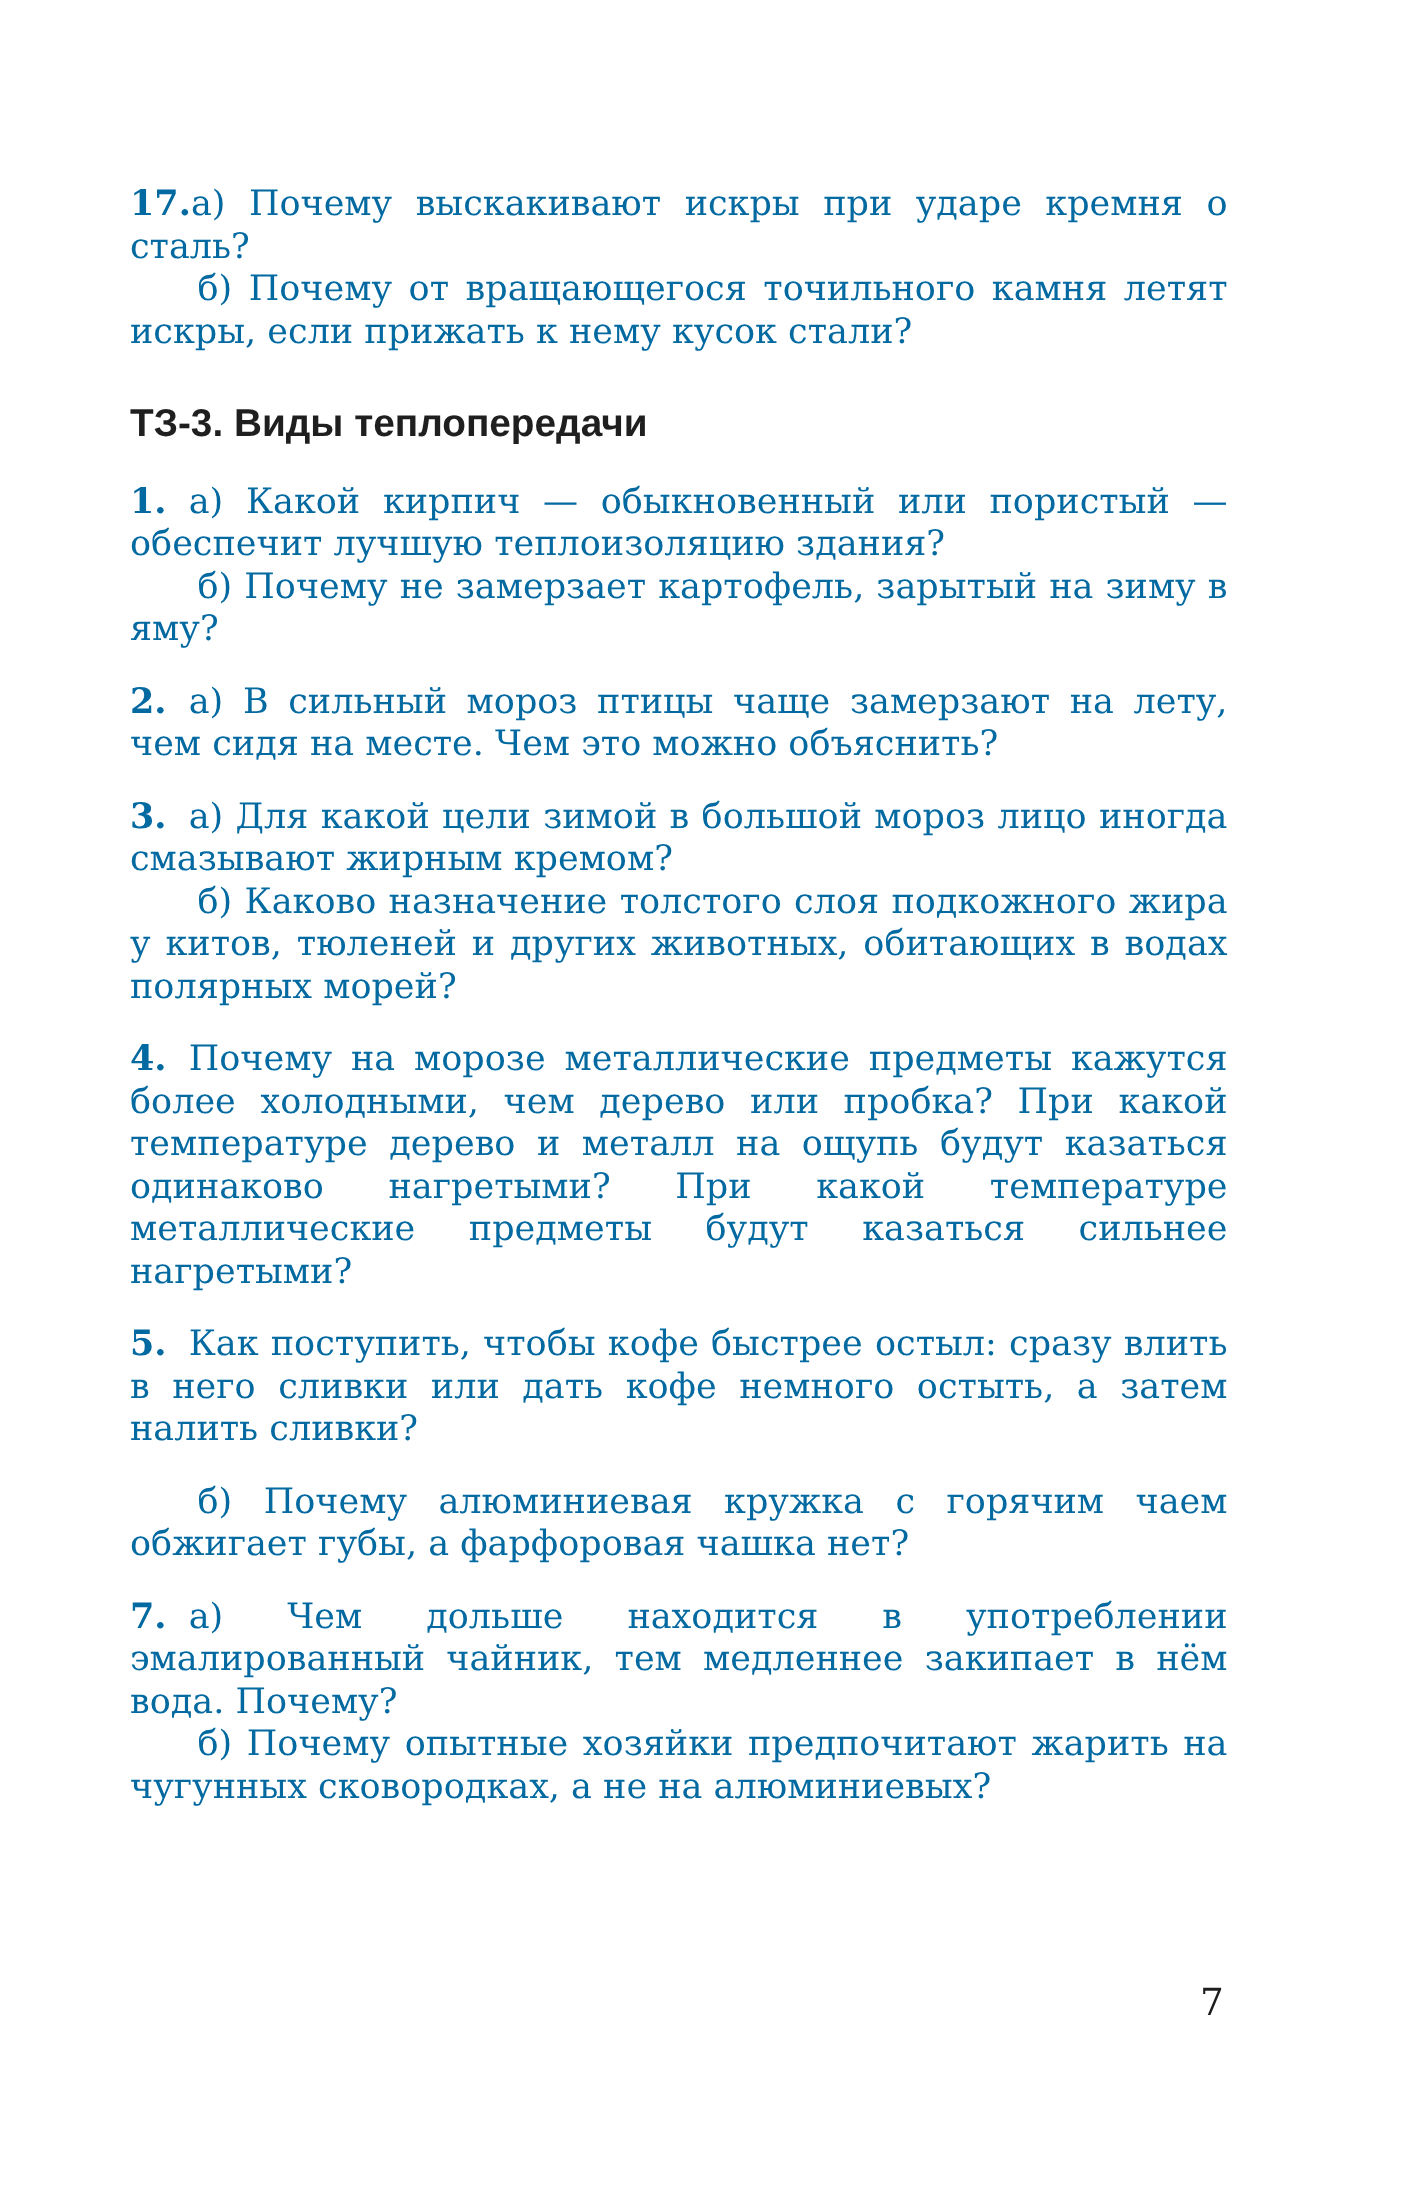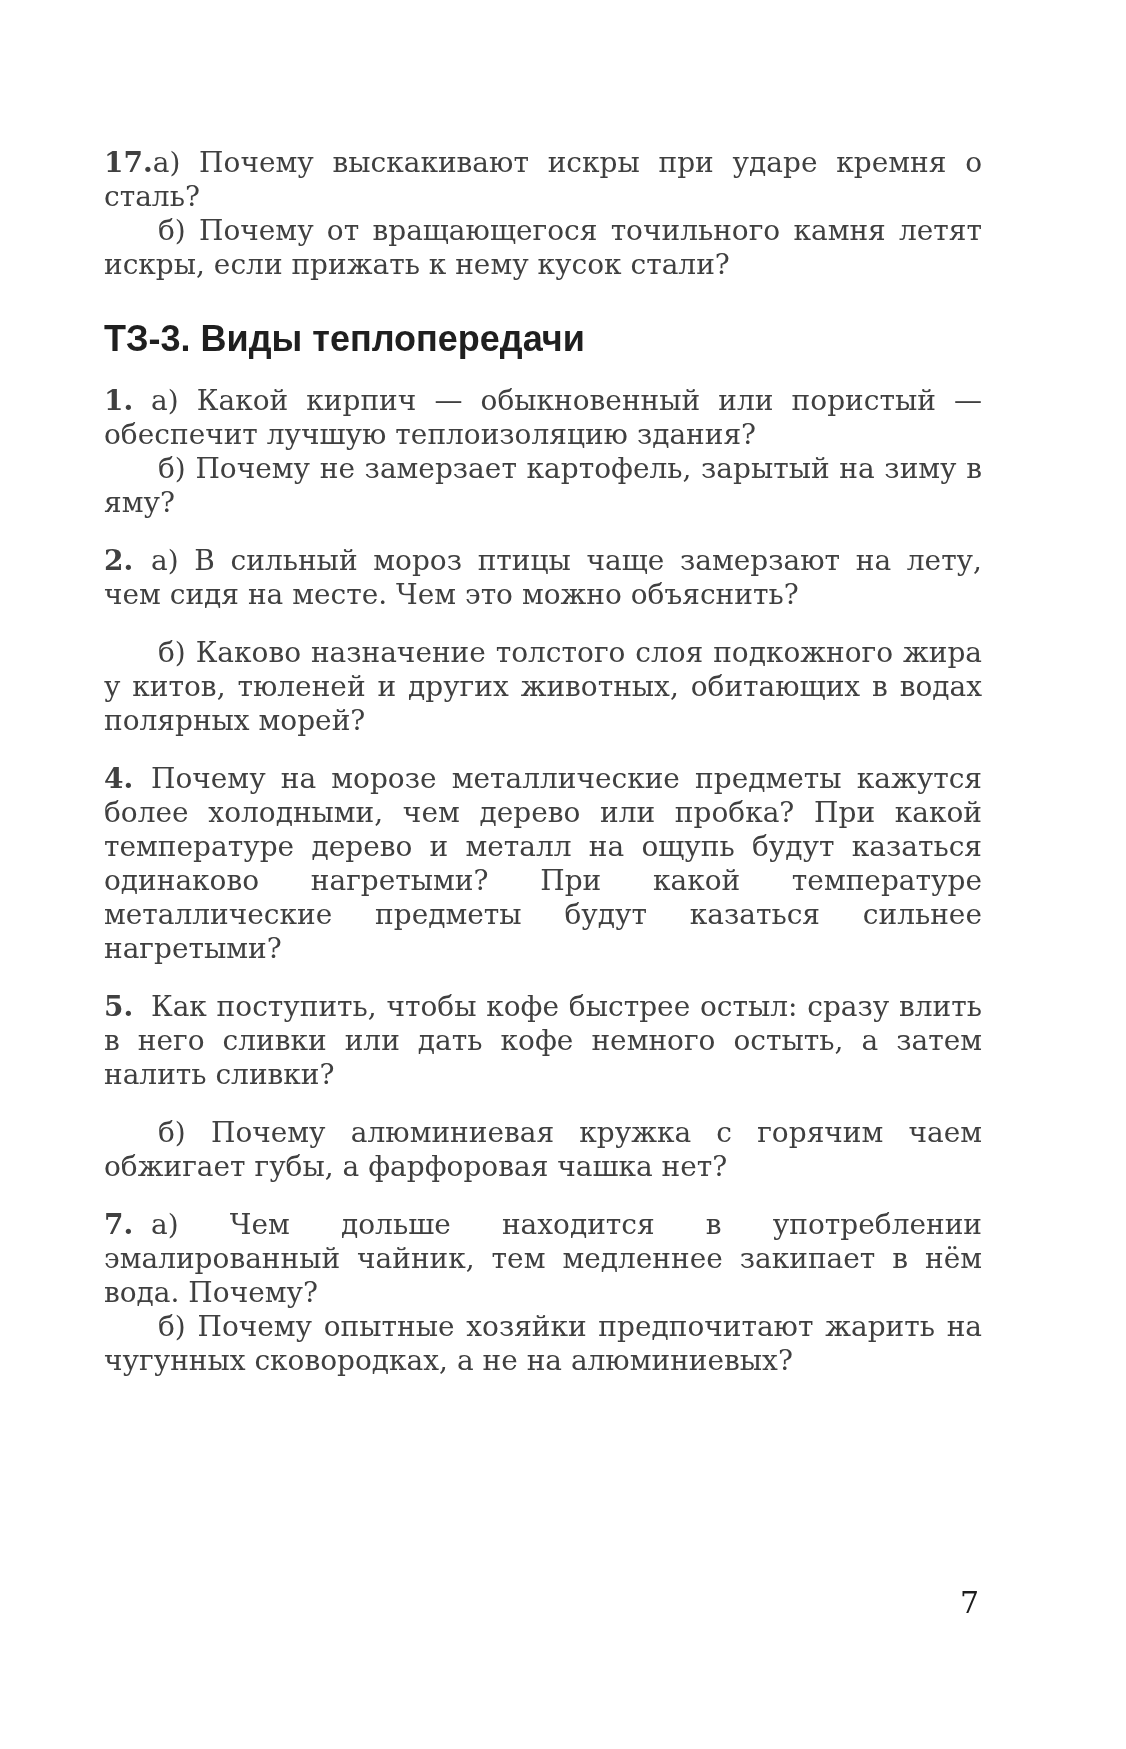--- a/index.html
+++ b/index.html
@@ -27,7 +27,7 @@
     font-size: 28px;
     line-height: 34px;
     text-align: justify;
-    color: #404040;
+    color: #0369a1;
   }
   .para.cont {
     text-indent: 54px;

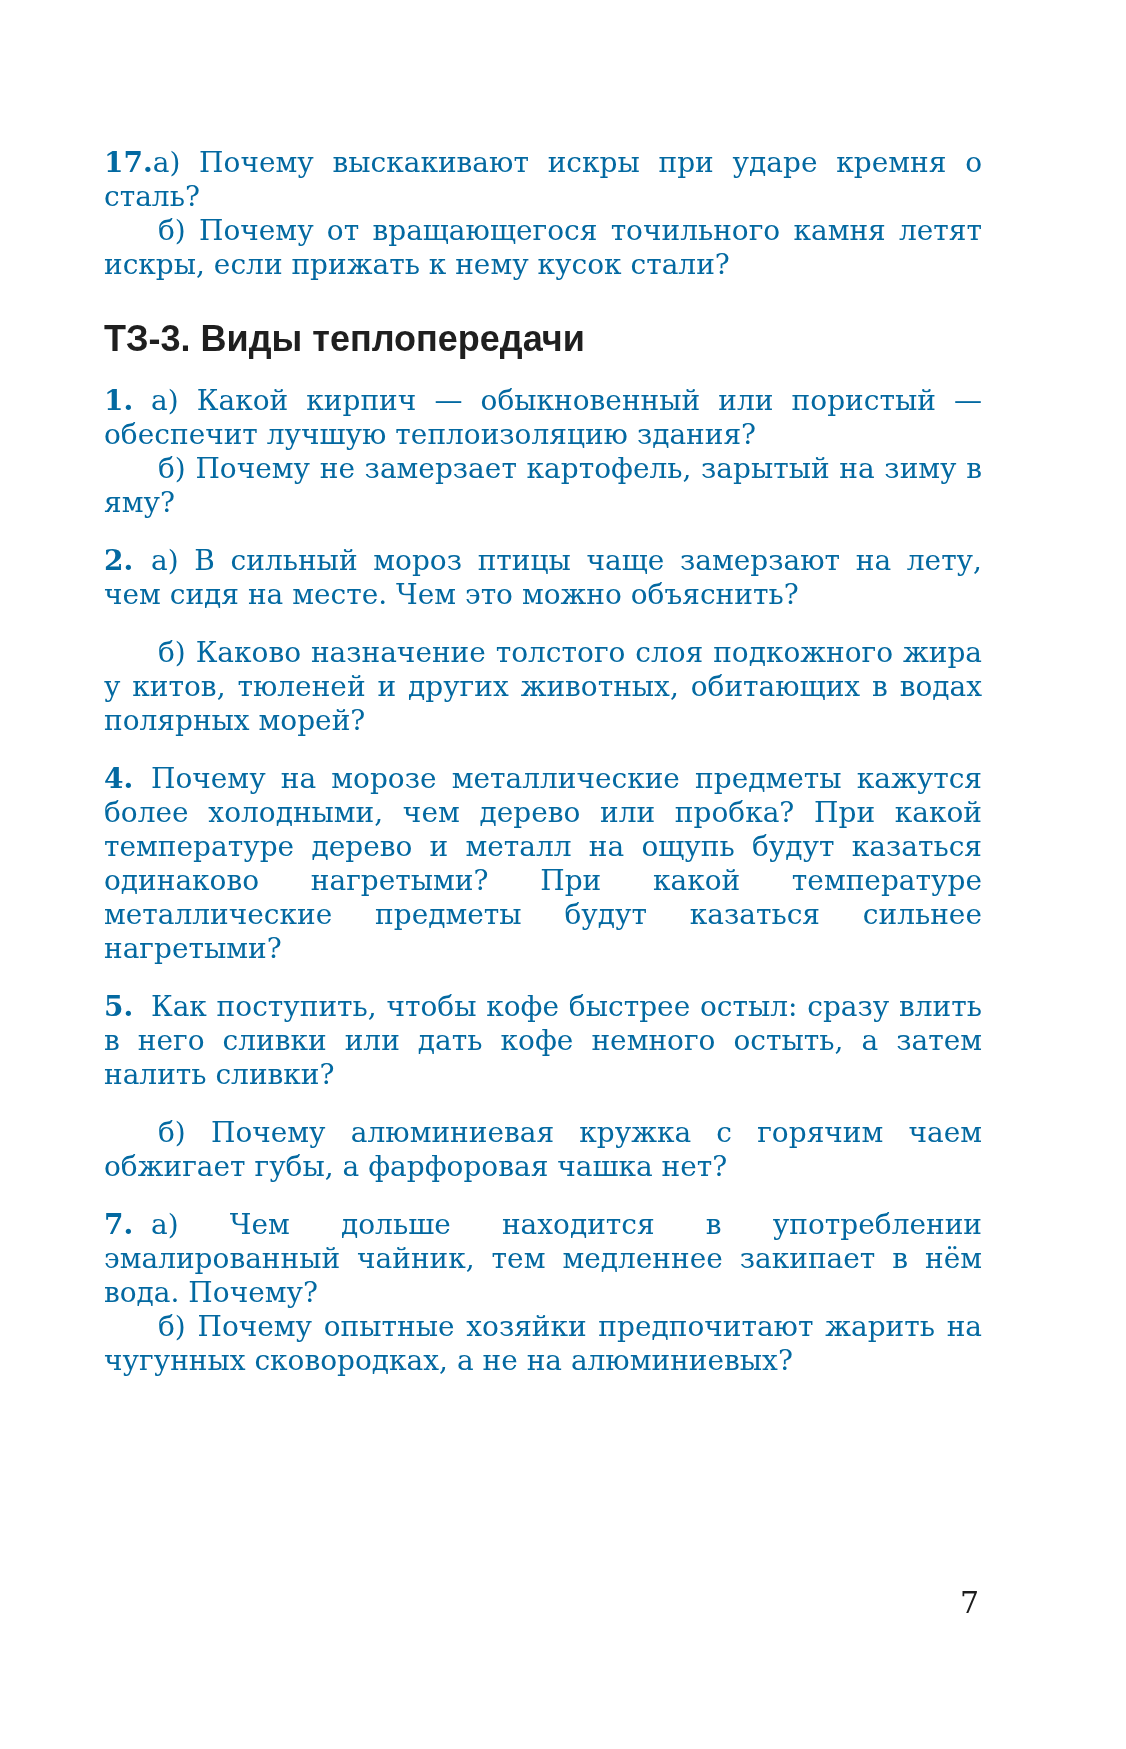--- a/index.html
+++ b/index.html
@@ -47,7 +47,7 @@
     margin: 36px 0 16px 0;
     font-family: "Liberation Sans", sans-serif;
     font-weight: bold;
-    font-size: 36px;
+    font-size: 31px;
     line-height: 42px;
     color: #1f1f1f;
     text-align: left;

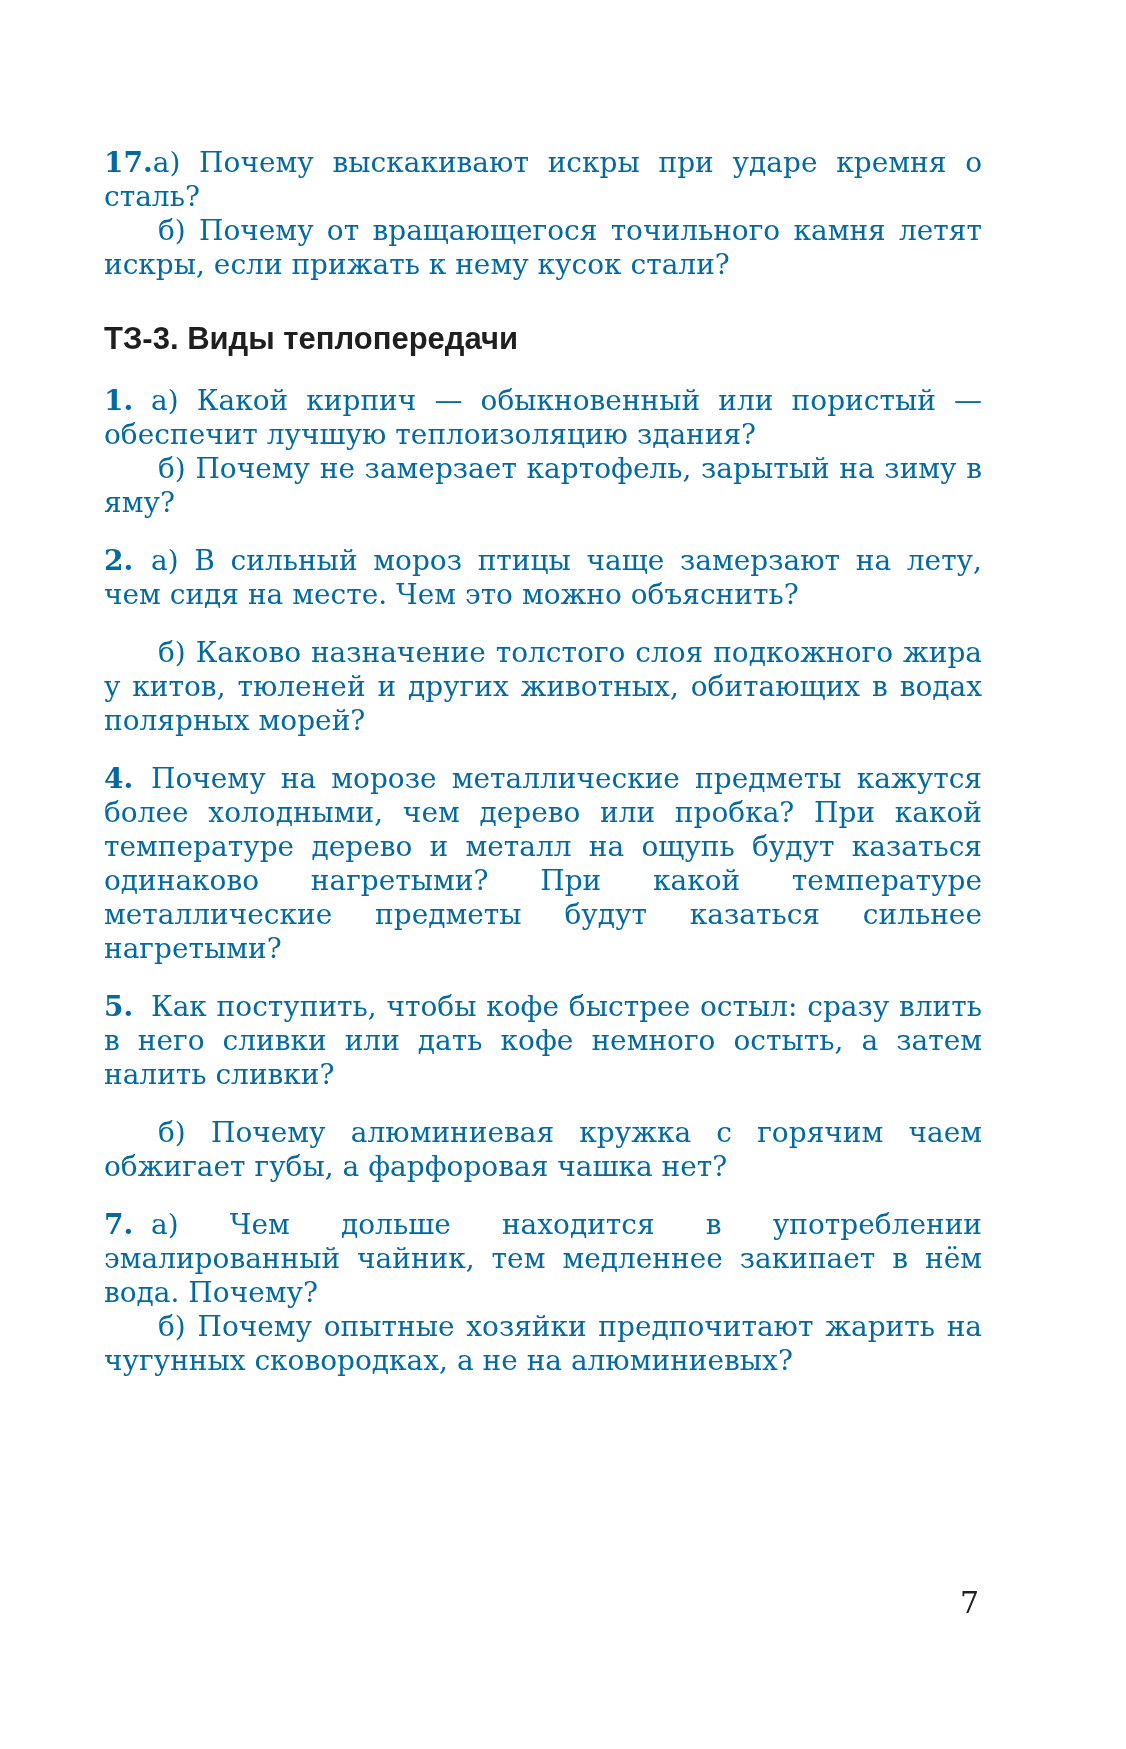--- a/index.html
+++ b/index.html
@@ -82,6 +82,7 @@
           <p class="para first"><span class="num">2.</span><span>а)&nbsp;В сильный мороз птицы чаще замерзают на лету, чем сидя на месте. Чем это можно объяснить?</span></p>
         </div>
         <div class="item">
+          <p class="para first"><span class="num">3.</span><span>а)&nbsp;Для какой цели зимой в большой мороз лицо иногда смазывают жирным кремом?</span></p>
           <p class="para cont"><span>б)&nbsp;Каково назначение толстого слоя подкожного жира у китов, тюленей и других животных, обитающих в водах полярных морей?</span></p>
         </div>
         <div class="item">

